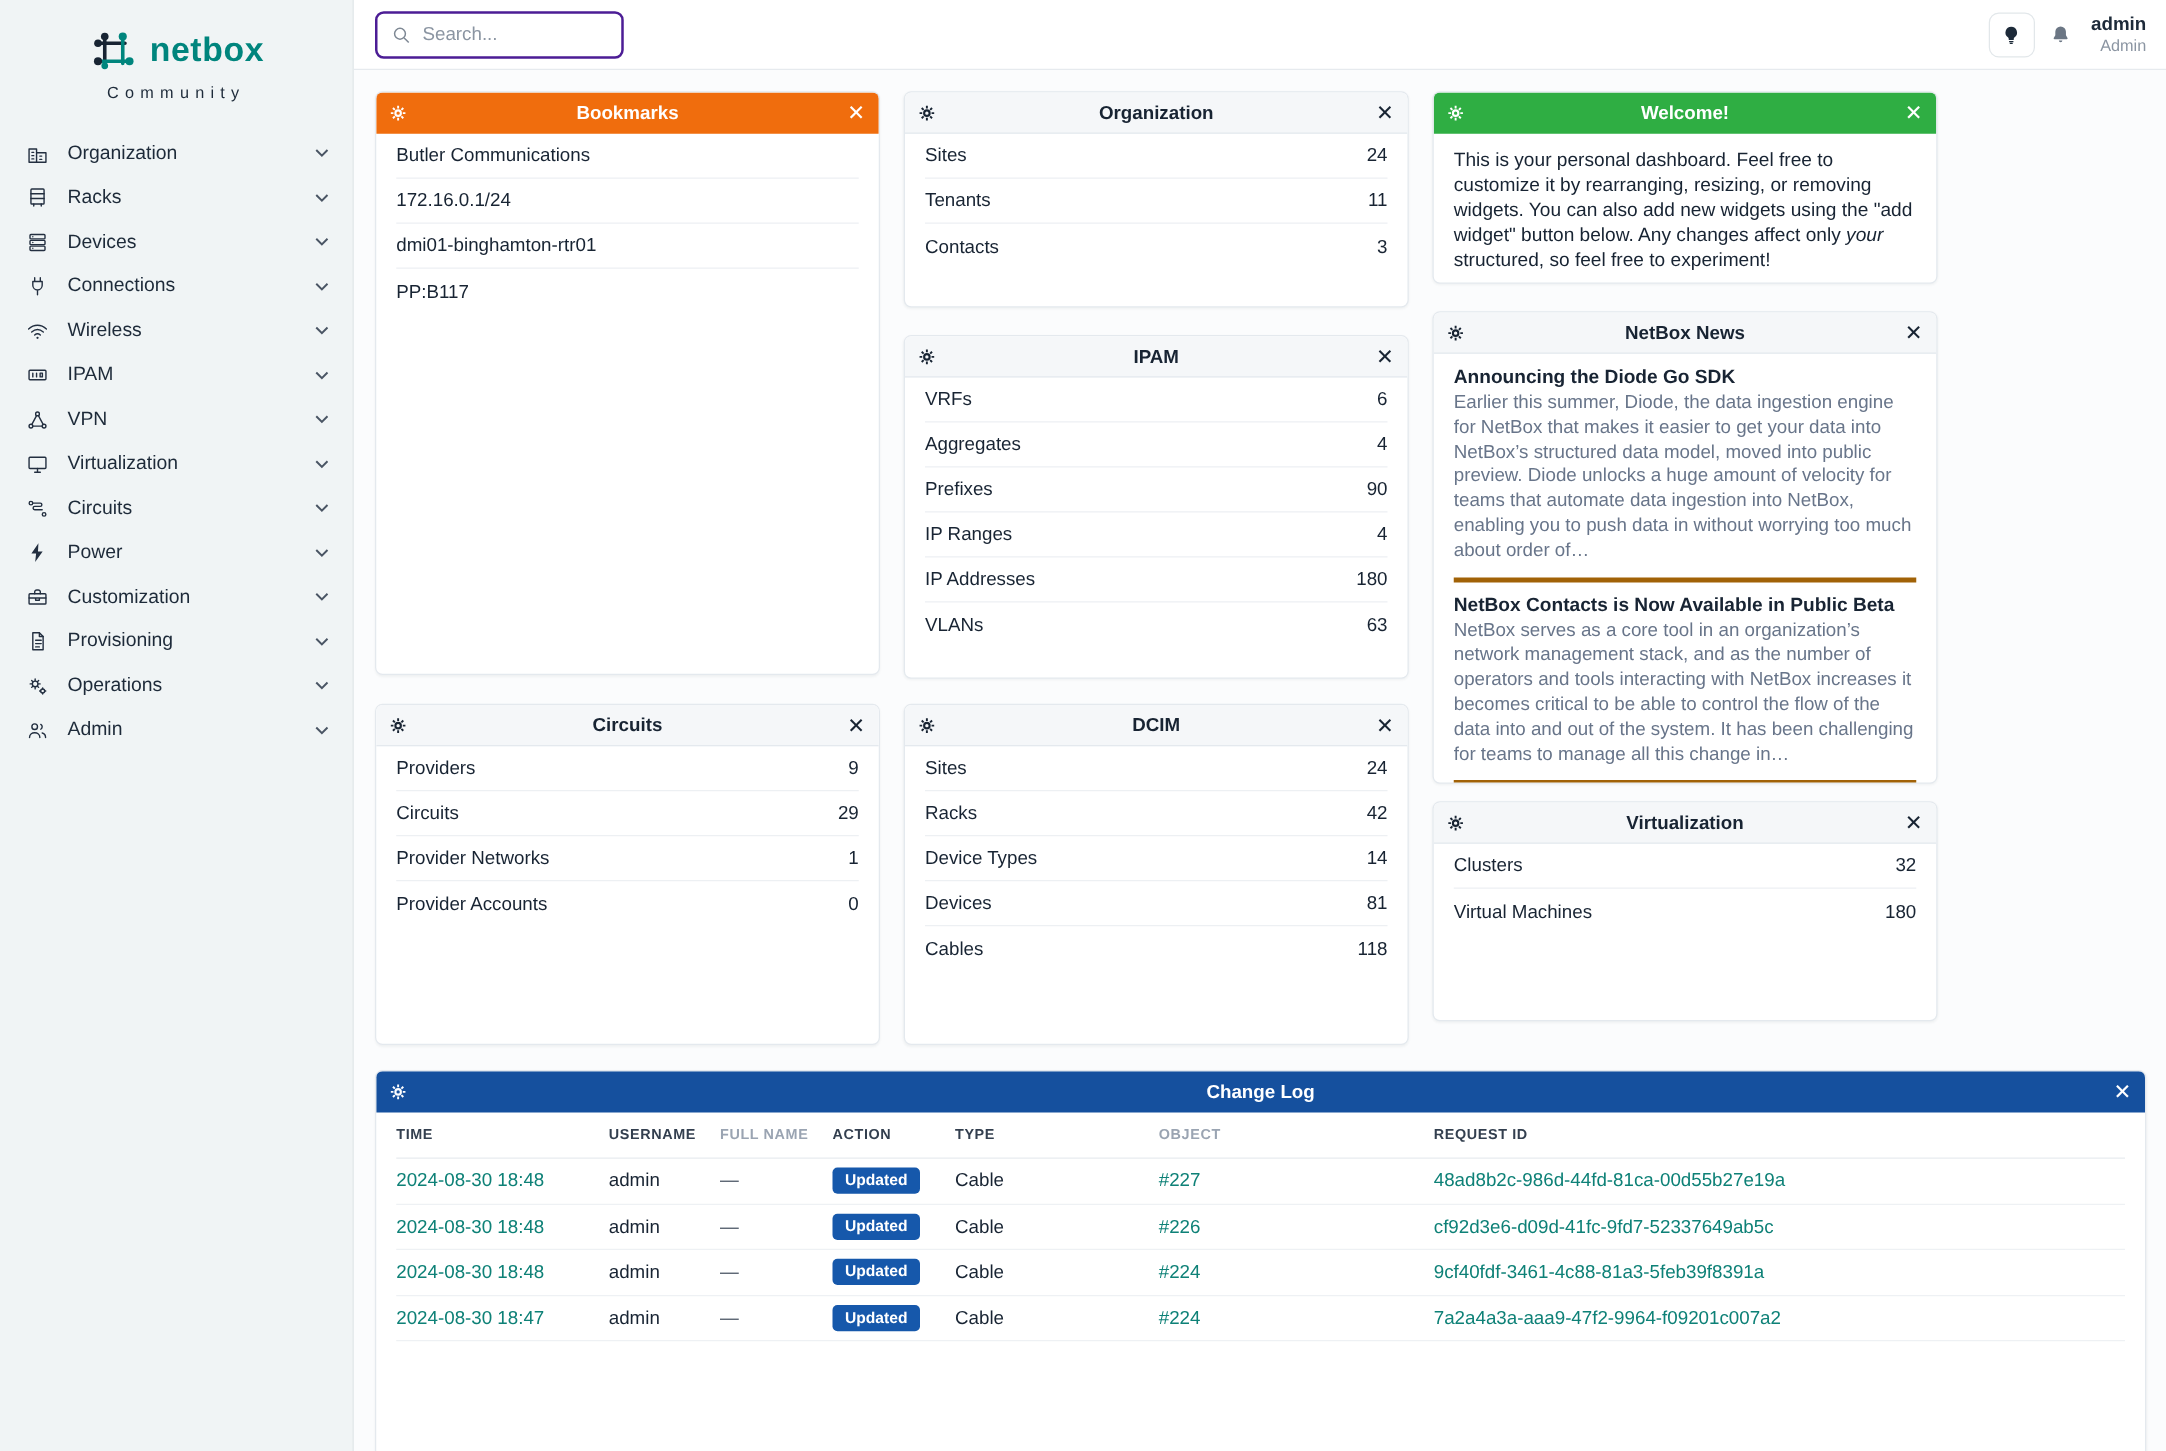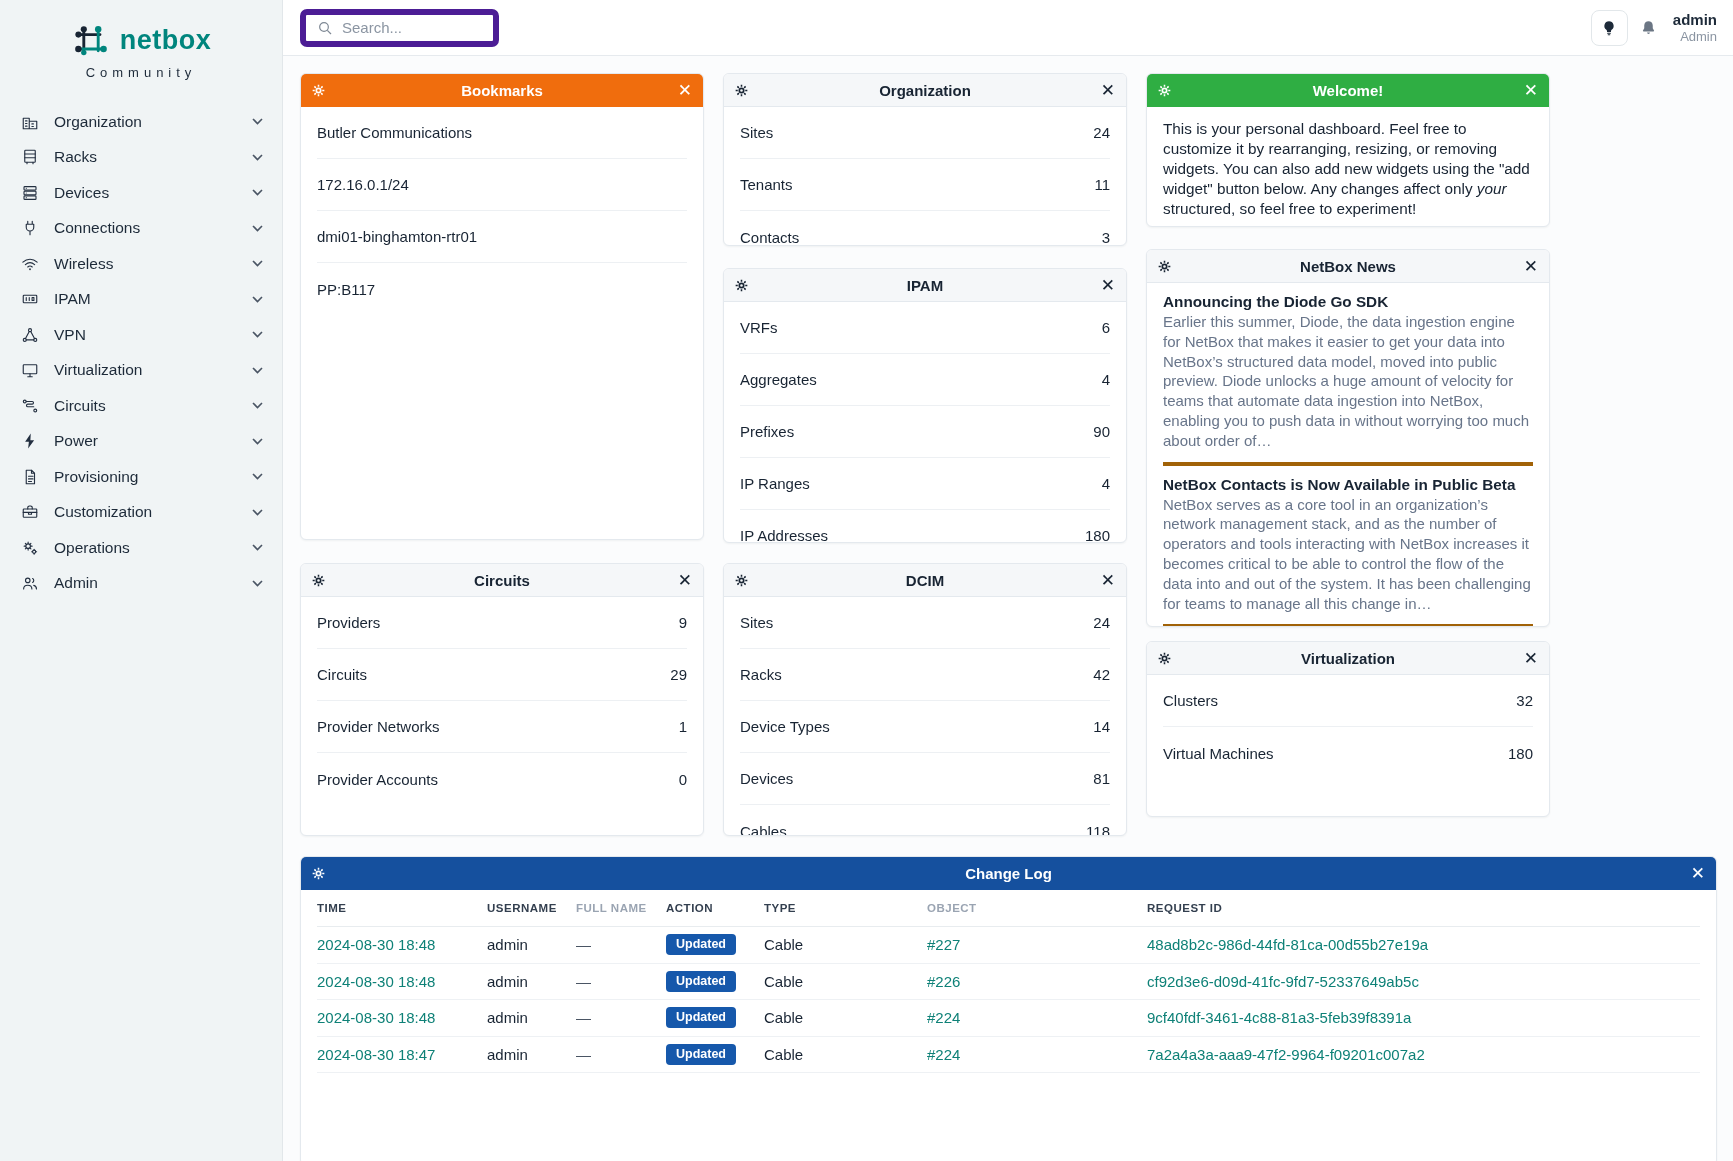--- a/index.html
+++ b/index.html
@@ -23,7 +23,7 @@
   
   .topbar { margin-left:283px; height:56px; background:#fff; border-bottom:1px solid #e6eaee;
     display:flex; align-items:center; padding:0 16px 0 17px; }
-  .search-box { width:199px; height:38px; border:6px solid #4c1d95; border-radius:7px;
+  .search-box { width:199px; height:38px; border:2px solid #4c1d95; border-radius:7px;
     display:flex; align-items:center; padding:0 11px; gap:9px; background:#fff; }
   .search-box svg { stroke:#7e8894; fill:none; stroke-width:1.8; flex:0 0 auto; }
   .search-box input { border:none; outline:none; width:100%; font-size:15px; color:#182433;

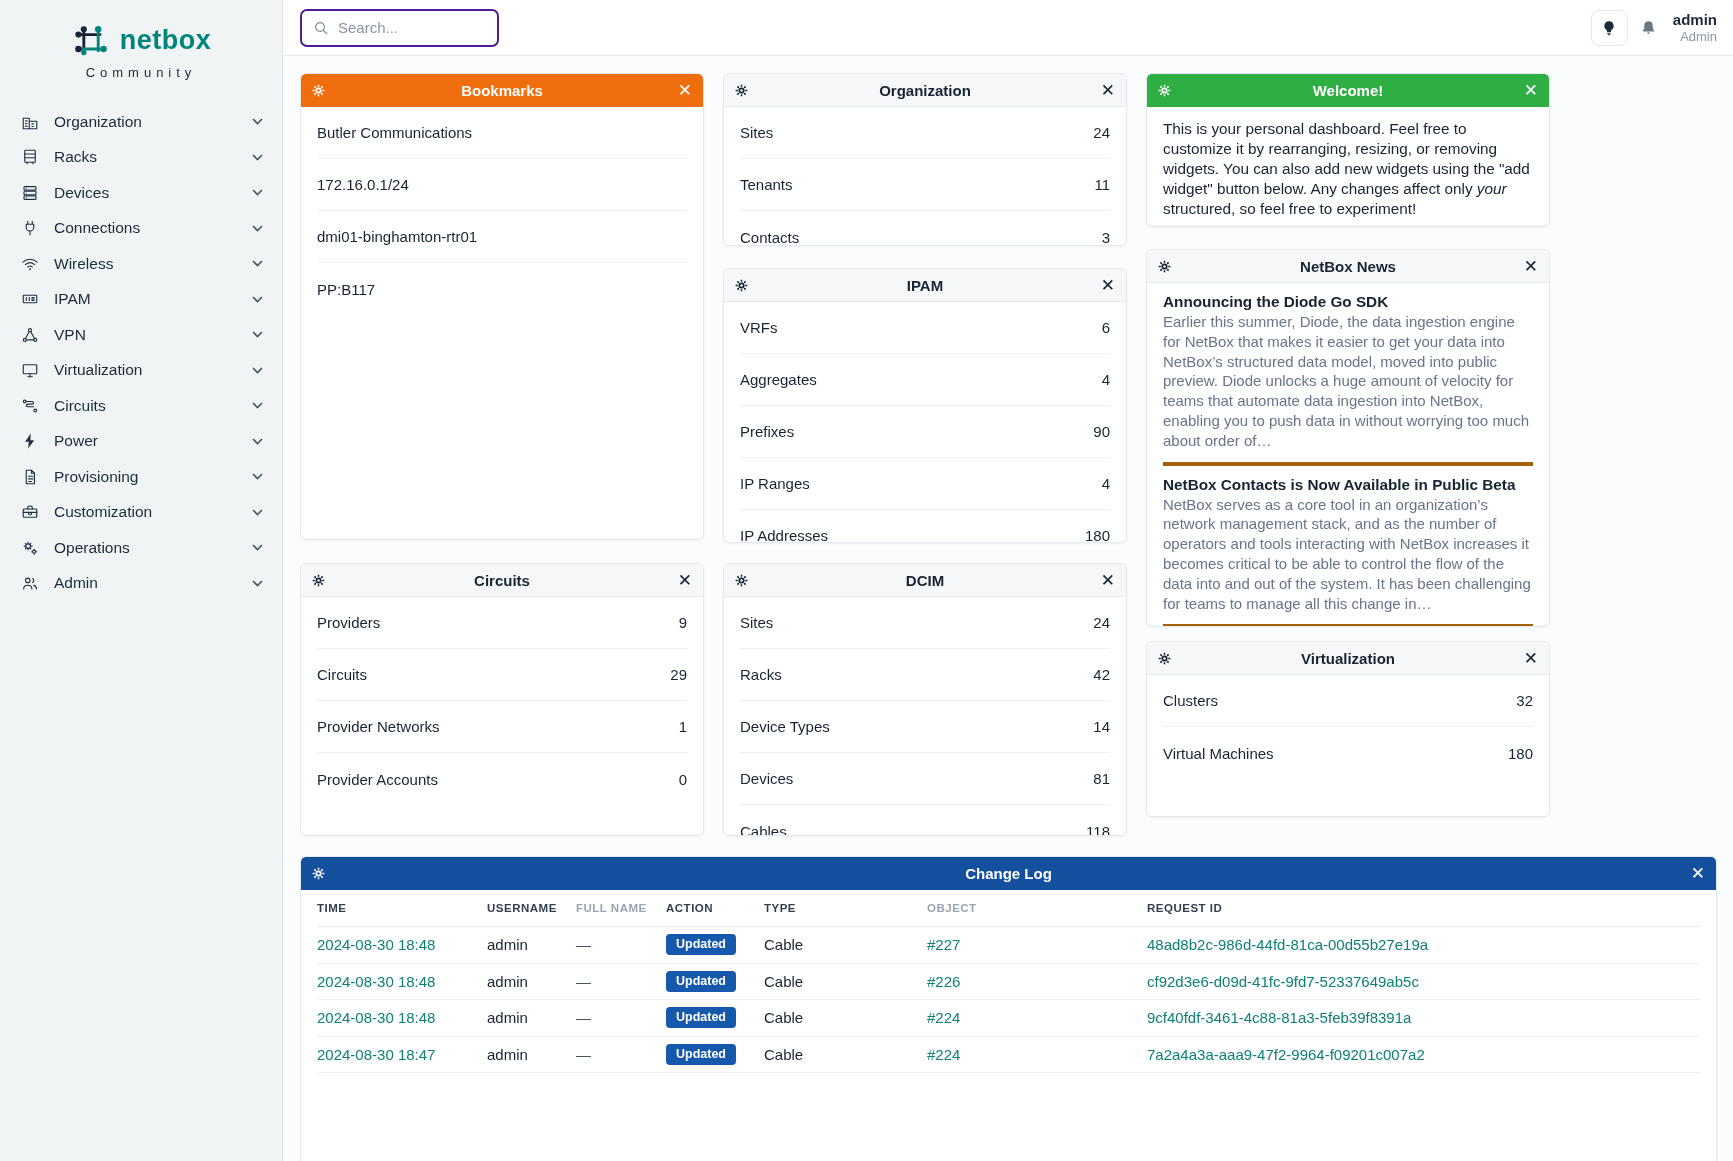--- a/index.html
+++ b/index.html
@@ -63,7 +63,7 @@
   .w-news      { height:378px; margin-top:22px; }
   .w-virtualization { height:176px; margin-top:14px; }
 
-  .stat-row, .bm-row { height:52px; margin:0 16px; display:flex; align-items:center;
+  .stat-row, .bm-row { height:36px; margin:0 16px; display:flex; align-items:center;
     justify-content:space-between; border-bottom:1px solid #edf0f3; font-size:15px;text-align:right; }
   .stat-row:last-child, .bm-row:last-child { border-bottom:none; }
   .stat-val { font-size:15px; color:#182433; }

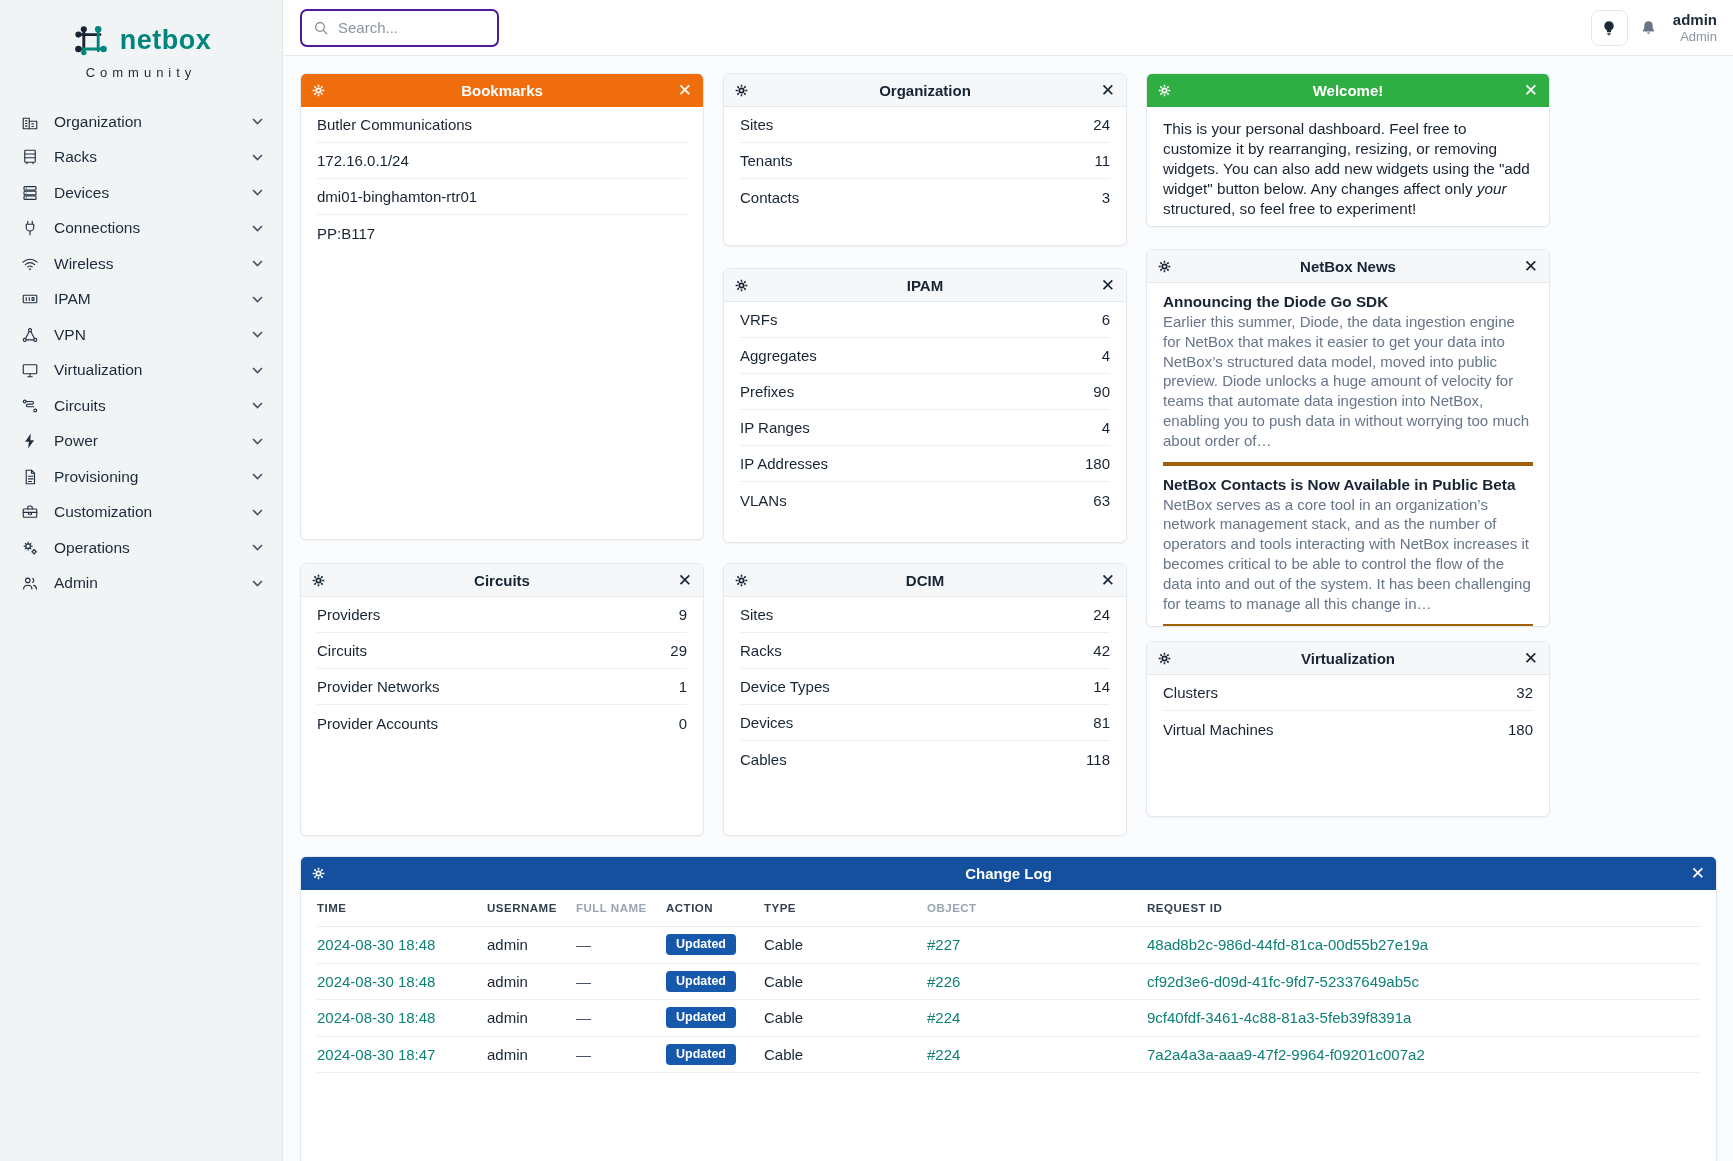--- a/index.html
+++ b/index.html
@@ -216,20 +216,20 @@
     </div>
     <div class="menu-item">
       <svg class="mi" viewBox="0 0 24 24">
+          <rect x="3" y="8" width="18" height="11" rx="1"></rect>
+          <path d="M9 8V6.2A2.2 2.2 0 0 1 11.2 4h1.6A2.2 2.2 0 0 1 15 6.2V8M3 12.5h18M10 12.5v2.5h4v-2.5"></path>
+        </svg>
+      <span>Customization</span>
+      <svg class="chev" width="11" height="7" viewBox="0 0 11 7">
+          <polyline points="1,1 5.5,5.5 10,1"></polyline>
+        </svg>
+    </div>
+    <div class="menu-item">
+      <svg class="mi" viewBox="0 0 24 24">
           <path d="M7 3h7l4 4v14H7z"></path>
           <path d="M14 3v4h4M10 11h6M10 14.5h6M10 18h4"></path>
         </svg>
       <span>Provisioning</span>
-      <svg class="chev" width="11" height="7" viewBox="0 0 11 7">
-          <polyline points="1,1 5.5,5.5 10,1"></polyline>
-        </svg>
-    </div>
-    <div class="menu-item">
-      <svg class="mi" viewBox="0 0 24 24">
-          <rect x="3" y="8" width="18" height="11" rx="1"></rect>
-          <path d="M9 8V6.2A2.2 2.2 0 0 1 11.2 4h1.6A2.2 2.2 0 0 1 15 6.2V8M3 12.5h18M10 12.5v2.5h4v-2.5"></path>
-        </svg>
-      <span>Customization</span>
       <svg class="chev" width="11" height="7" viewBox="0 0 11 7">
           <polyline points="1,1 5.5,5.5 10,1"></polyline>
         </svg>

